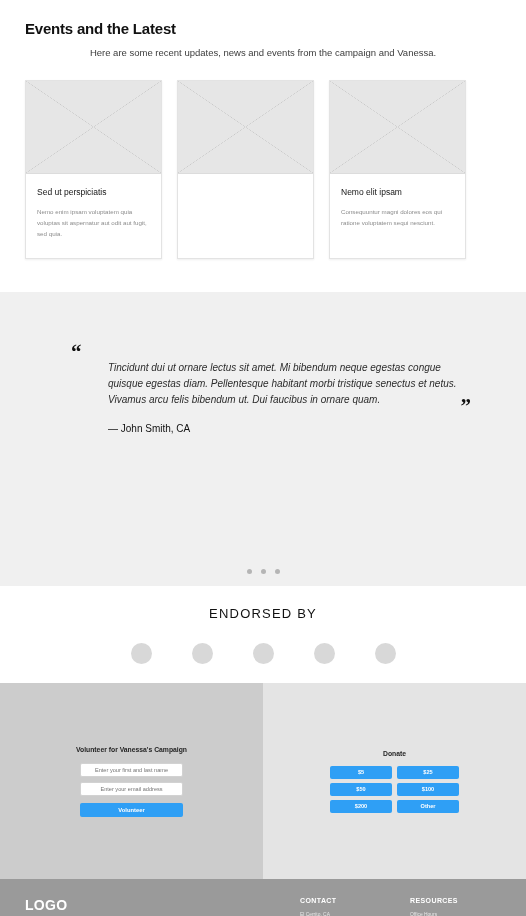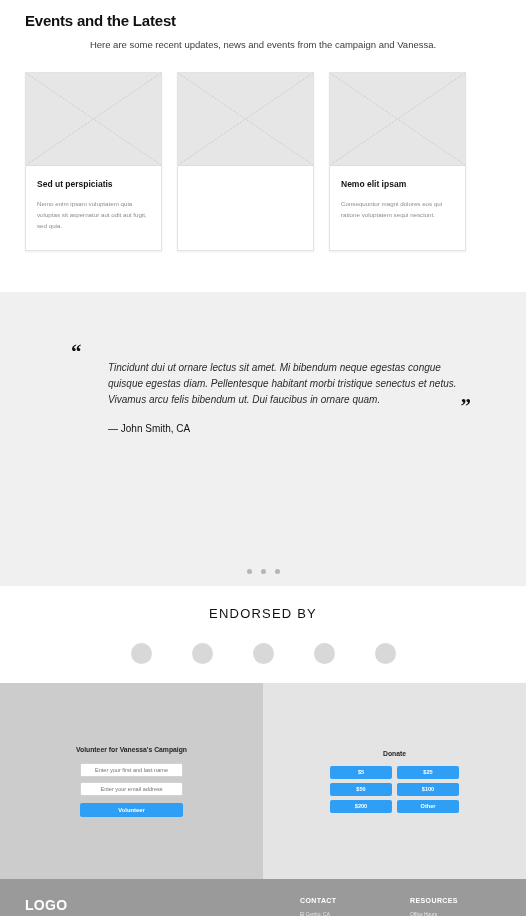--- a/index.html
+++ b/index.html
@@ -13,7 +13,7 @@
   .page { width:526px; height:916px; position:relative; }
 
   
-  .events { background:#ffffff; padding:12px 25px 0 25px; height:292px; }
+  .events { background:#ffffff; padding:20px 25px 0 25px; height:292px; }
   .events-title { font-size:15px; font-weight:bold; letter-spacing:-0.2px; color:#111; }
   .events-sub { font-size:9.5px; color:#3c3c3c; margin-top:10px;text-align:center; }
 

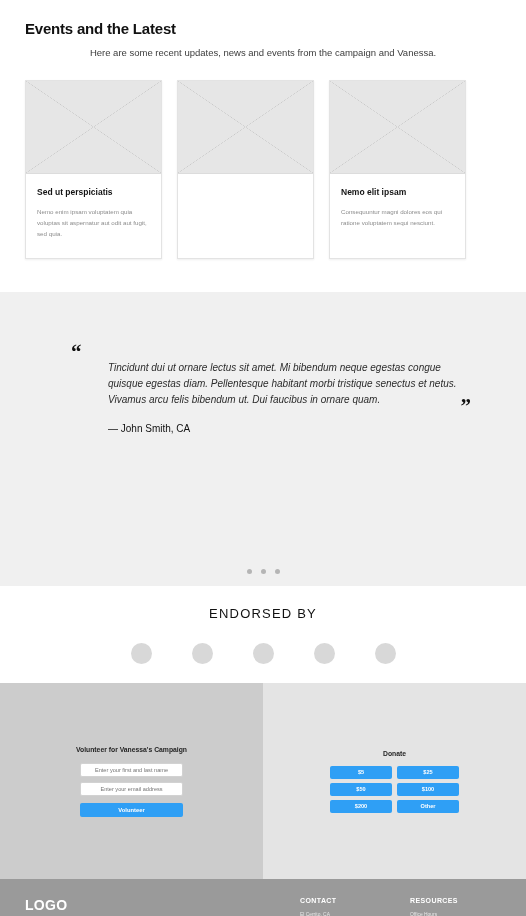--- a/index.html
+++ b/index.html
@@ -42,7 +42,7 @@
     background:linear-gradient(to bottom right, transparent calc(50% - 0.4px), #c9c9c9 50%, transparent calc(50% + 0.4px));
   }
   .card-body { padding:13px 11px 18px 11px; }
-  .card-title { font-size:8.5px; font-weight:bold; color:#141414; }
+  .card-title { font-size:8.5px; font-weight:normal; color:#141414; }
   .card-text { font-size:6.2px; line-height:1.75; color:#8c8c8c; margin-top:10px; }
 
   

